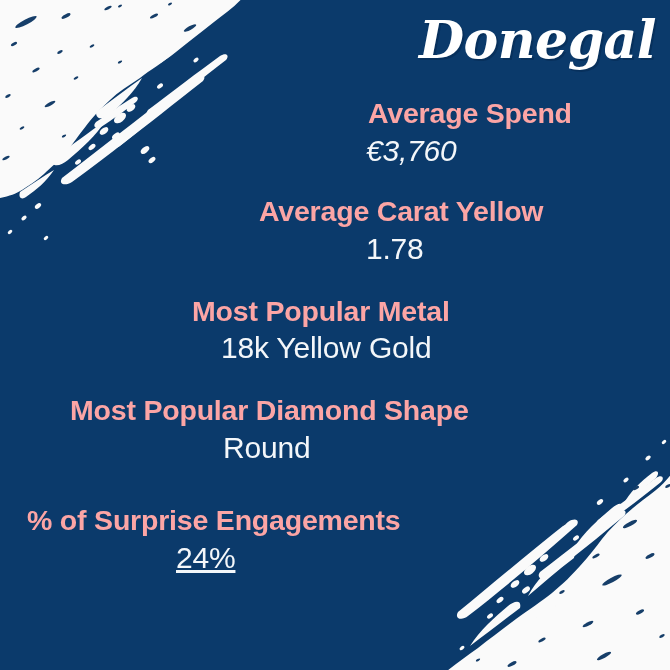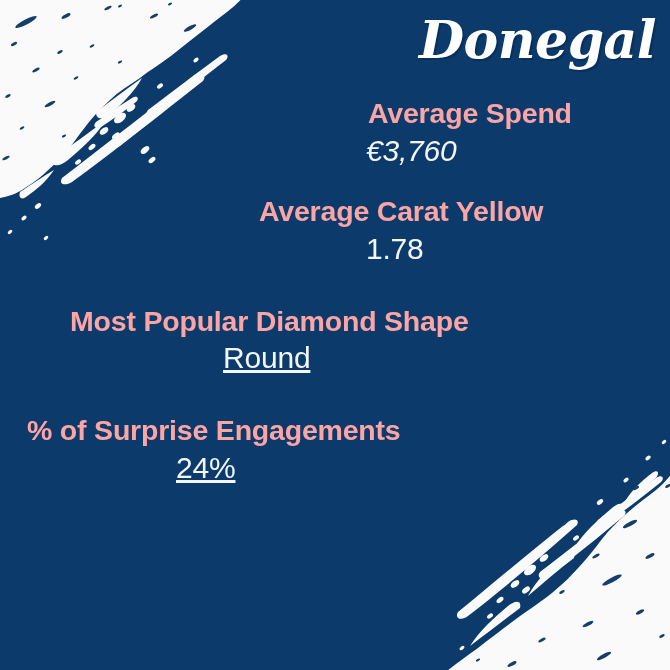--- a/index.html
+++ b/index.html
@@ -237,6 +237,10 @@
       <div class="stat-value">1.78</div>
     </div>
 
+    <div class="stat-block row-2">
+      <div class="stat-label">Most Popular Metal</div>
+      <div class="stat-value">18k Yellow Gold</div>
+    </div>
 
     <div class="stat-block row-3">
       <div class="stat-label">Most Popular Diamond Shape</div>

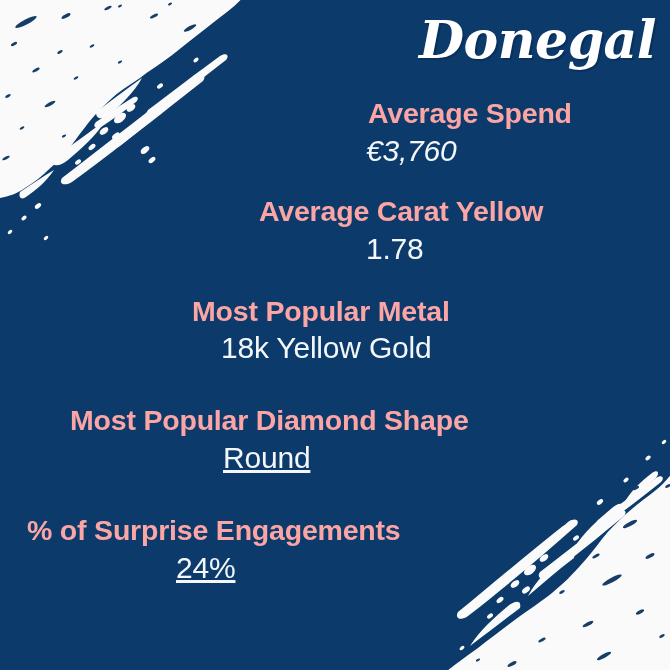--- a/index.html
+++ b/index.html
@@ -86,7 +86,7 @@
   .row-2 .stat-label { margin-left: 192px; }
   .row-2 .stat-value { margin-left: 221px; }
 
-  .row-3 { margin-top: 36px; }
+  .row-3 { margin-top: 26px; }
   .row-3 .stat-label { margin-left: 70px; }
   .row-3 .stat-value { margin-left: 223px; text-decoration: underline; }
 

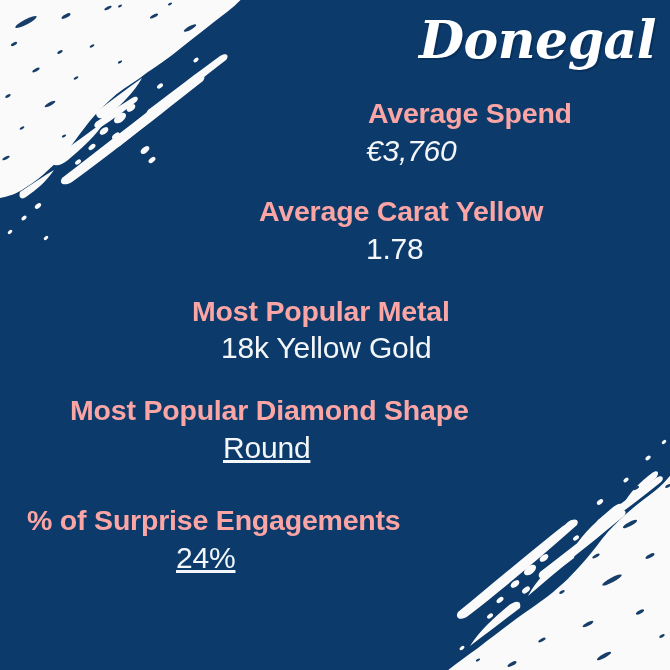--- a/index.html
+++ b/index.html
@@ -88,7 +88,7 @@
 
   .row-3 { margin-top: 26px; }
   .row-3 .stat-label { margin-left: 70px; }
-  .row-3 .stat-value { margin-left: 223px; text-decoration: underline; }
+  .row-3 .stat-value { margin-left: 223px; }
 
   .row-4 { margin-top: 36px; }
   .row-4 .stat-label { margin-left: 27px; }

